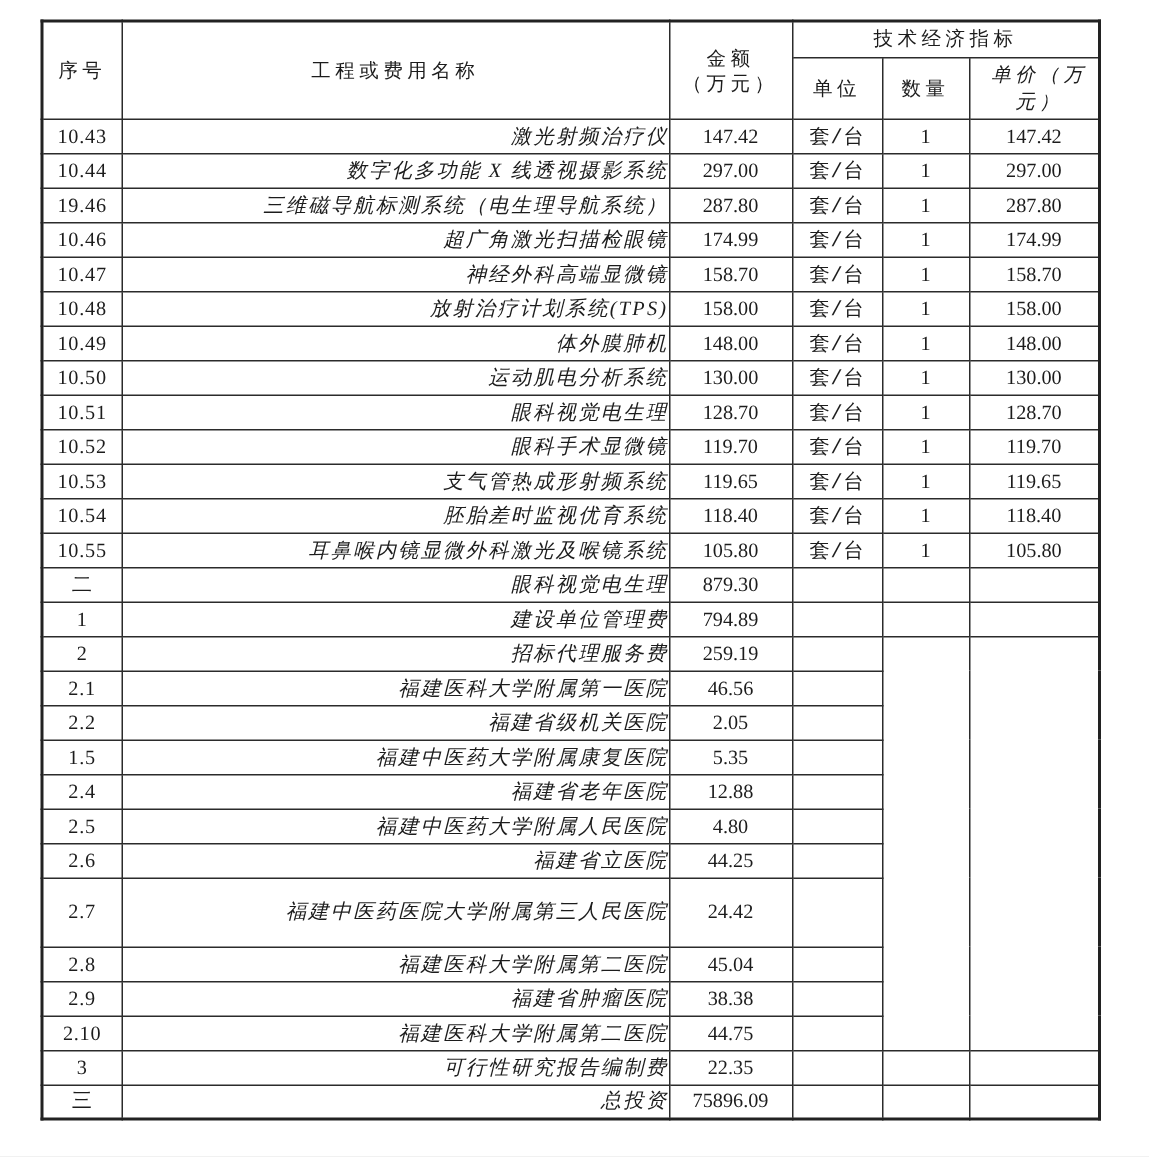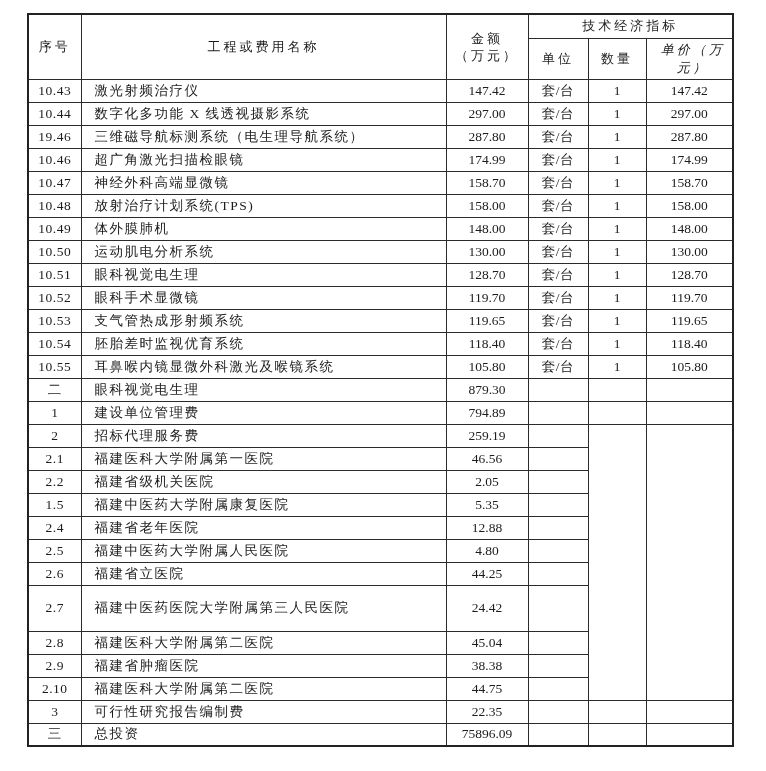--- a/index.html
+++ b/index.html
@@ -50,7 +50,7 @@
   .cost-table tbody td { height: 23px; font-size: 13.5px; }
   .cost-table tbody tr.tall td { height: 46px; }
   td.c-no   { text-align: center; font-size: 14px; letter-spacing: 0.5px; margin-left: 16px; }
-  td.c-name { text-align: left; padding-left: 13px; letter-spacing: 1.5px; font-size: 13px; }
+  td.c-name { text-align: right; padding-left: 13px; letter-spacing: 1.5px; font-size: 13px; font-style: italic; }
   td.c-amt  { text-align: center; font-size: 14px; }
   td.c-unit { text-align: center; font-size: 12.5px; letter-spacing: 0.5px; }
   td.c-qty  { text-align: center; font-size: 14px; }

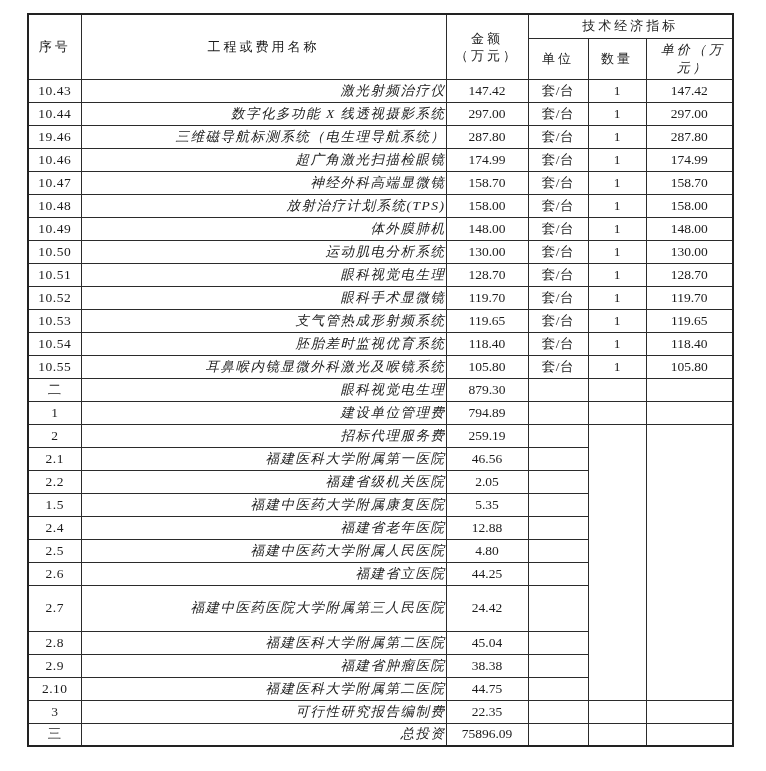--- a/index.html
+++ b/index.html
@@ -52,7 +52,7 @@
   td.c-no   { text-align: center; font-size: 14px; letter-spacing: 0.5px; margin-left: 16px; }
   td.c-name { text-align: right; padding-left: 13px; letter-spacing: 1.5px; font-size: 13px; font-style: italic; }
   td.c-amt  { text-align: center; font-size: 14px; }
-  td.c-unit { text-align: center; font-size: 12.5px; letter-spacing: 0.5px; }
+  td.c-unit { text-align: center; font-size: 12.5px; letter-spacing: 0.5px; font-family: Liberation Mono, monospace; }
   td.c-qty  { text-align: center; font-size: 14px; }
   td.c-prc  { text-align: center; font-size: 14px; }
 </style>

